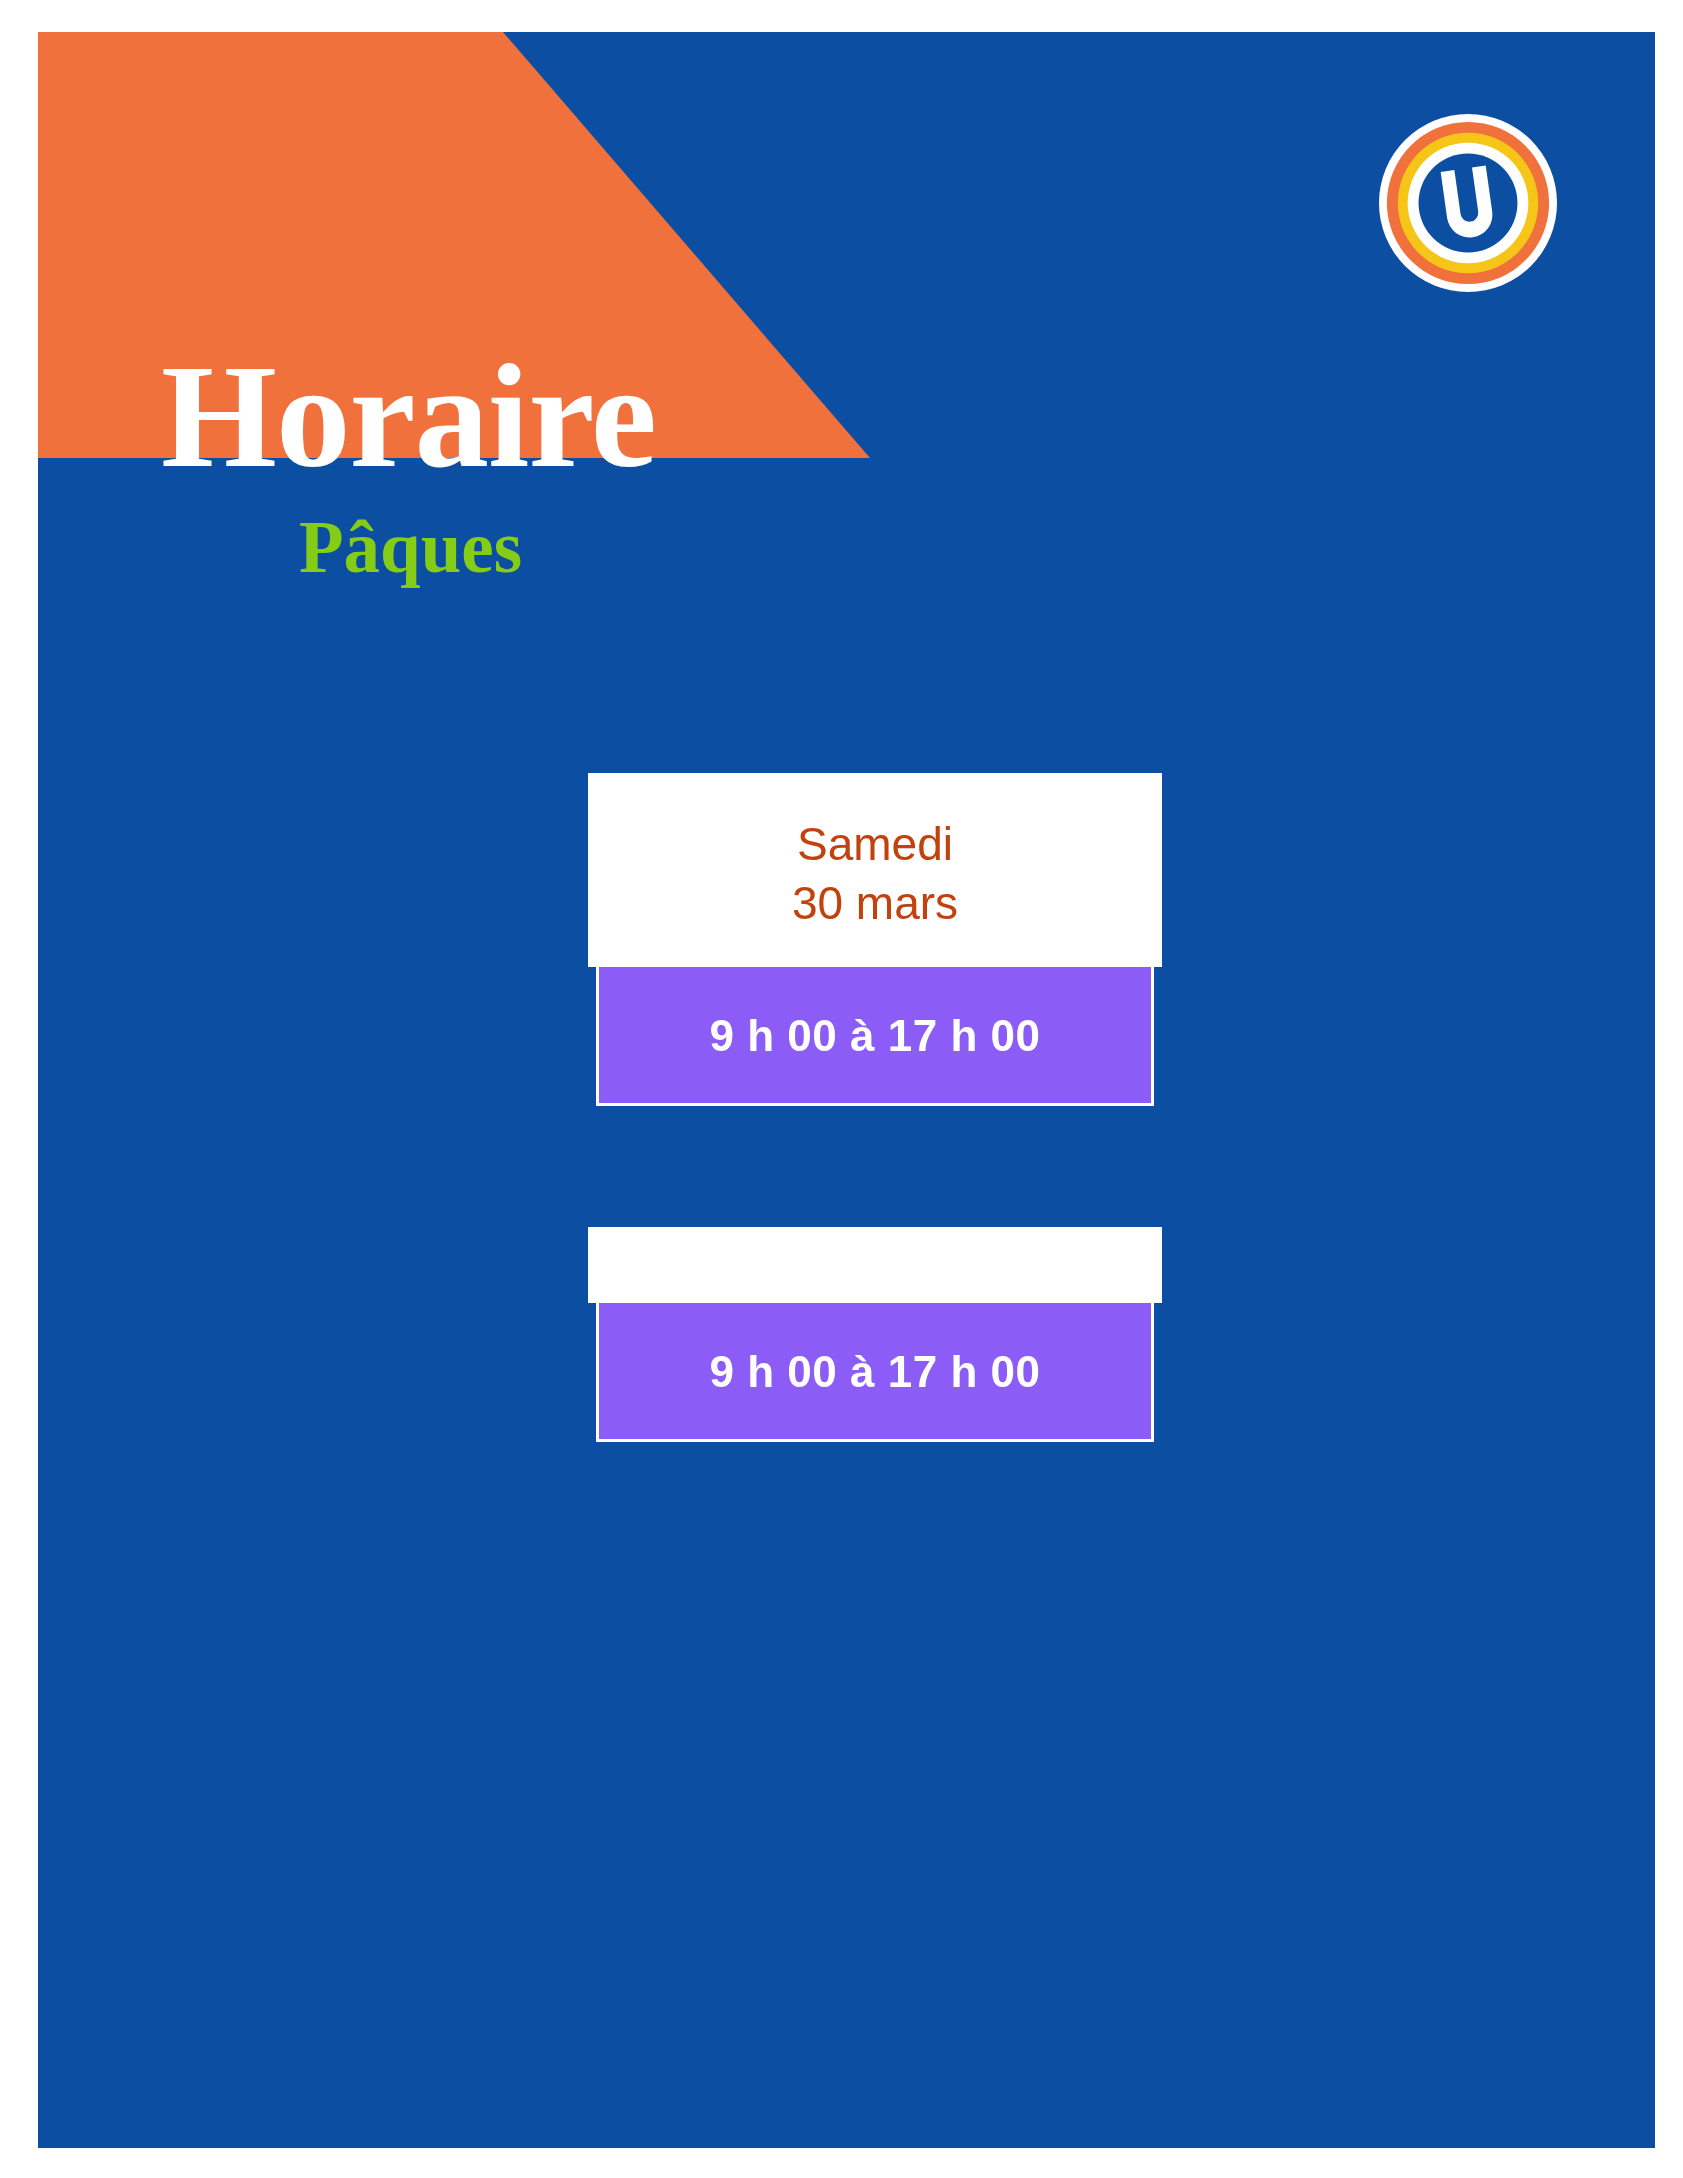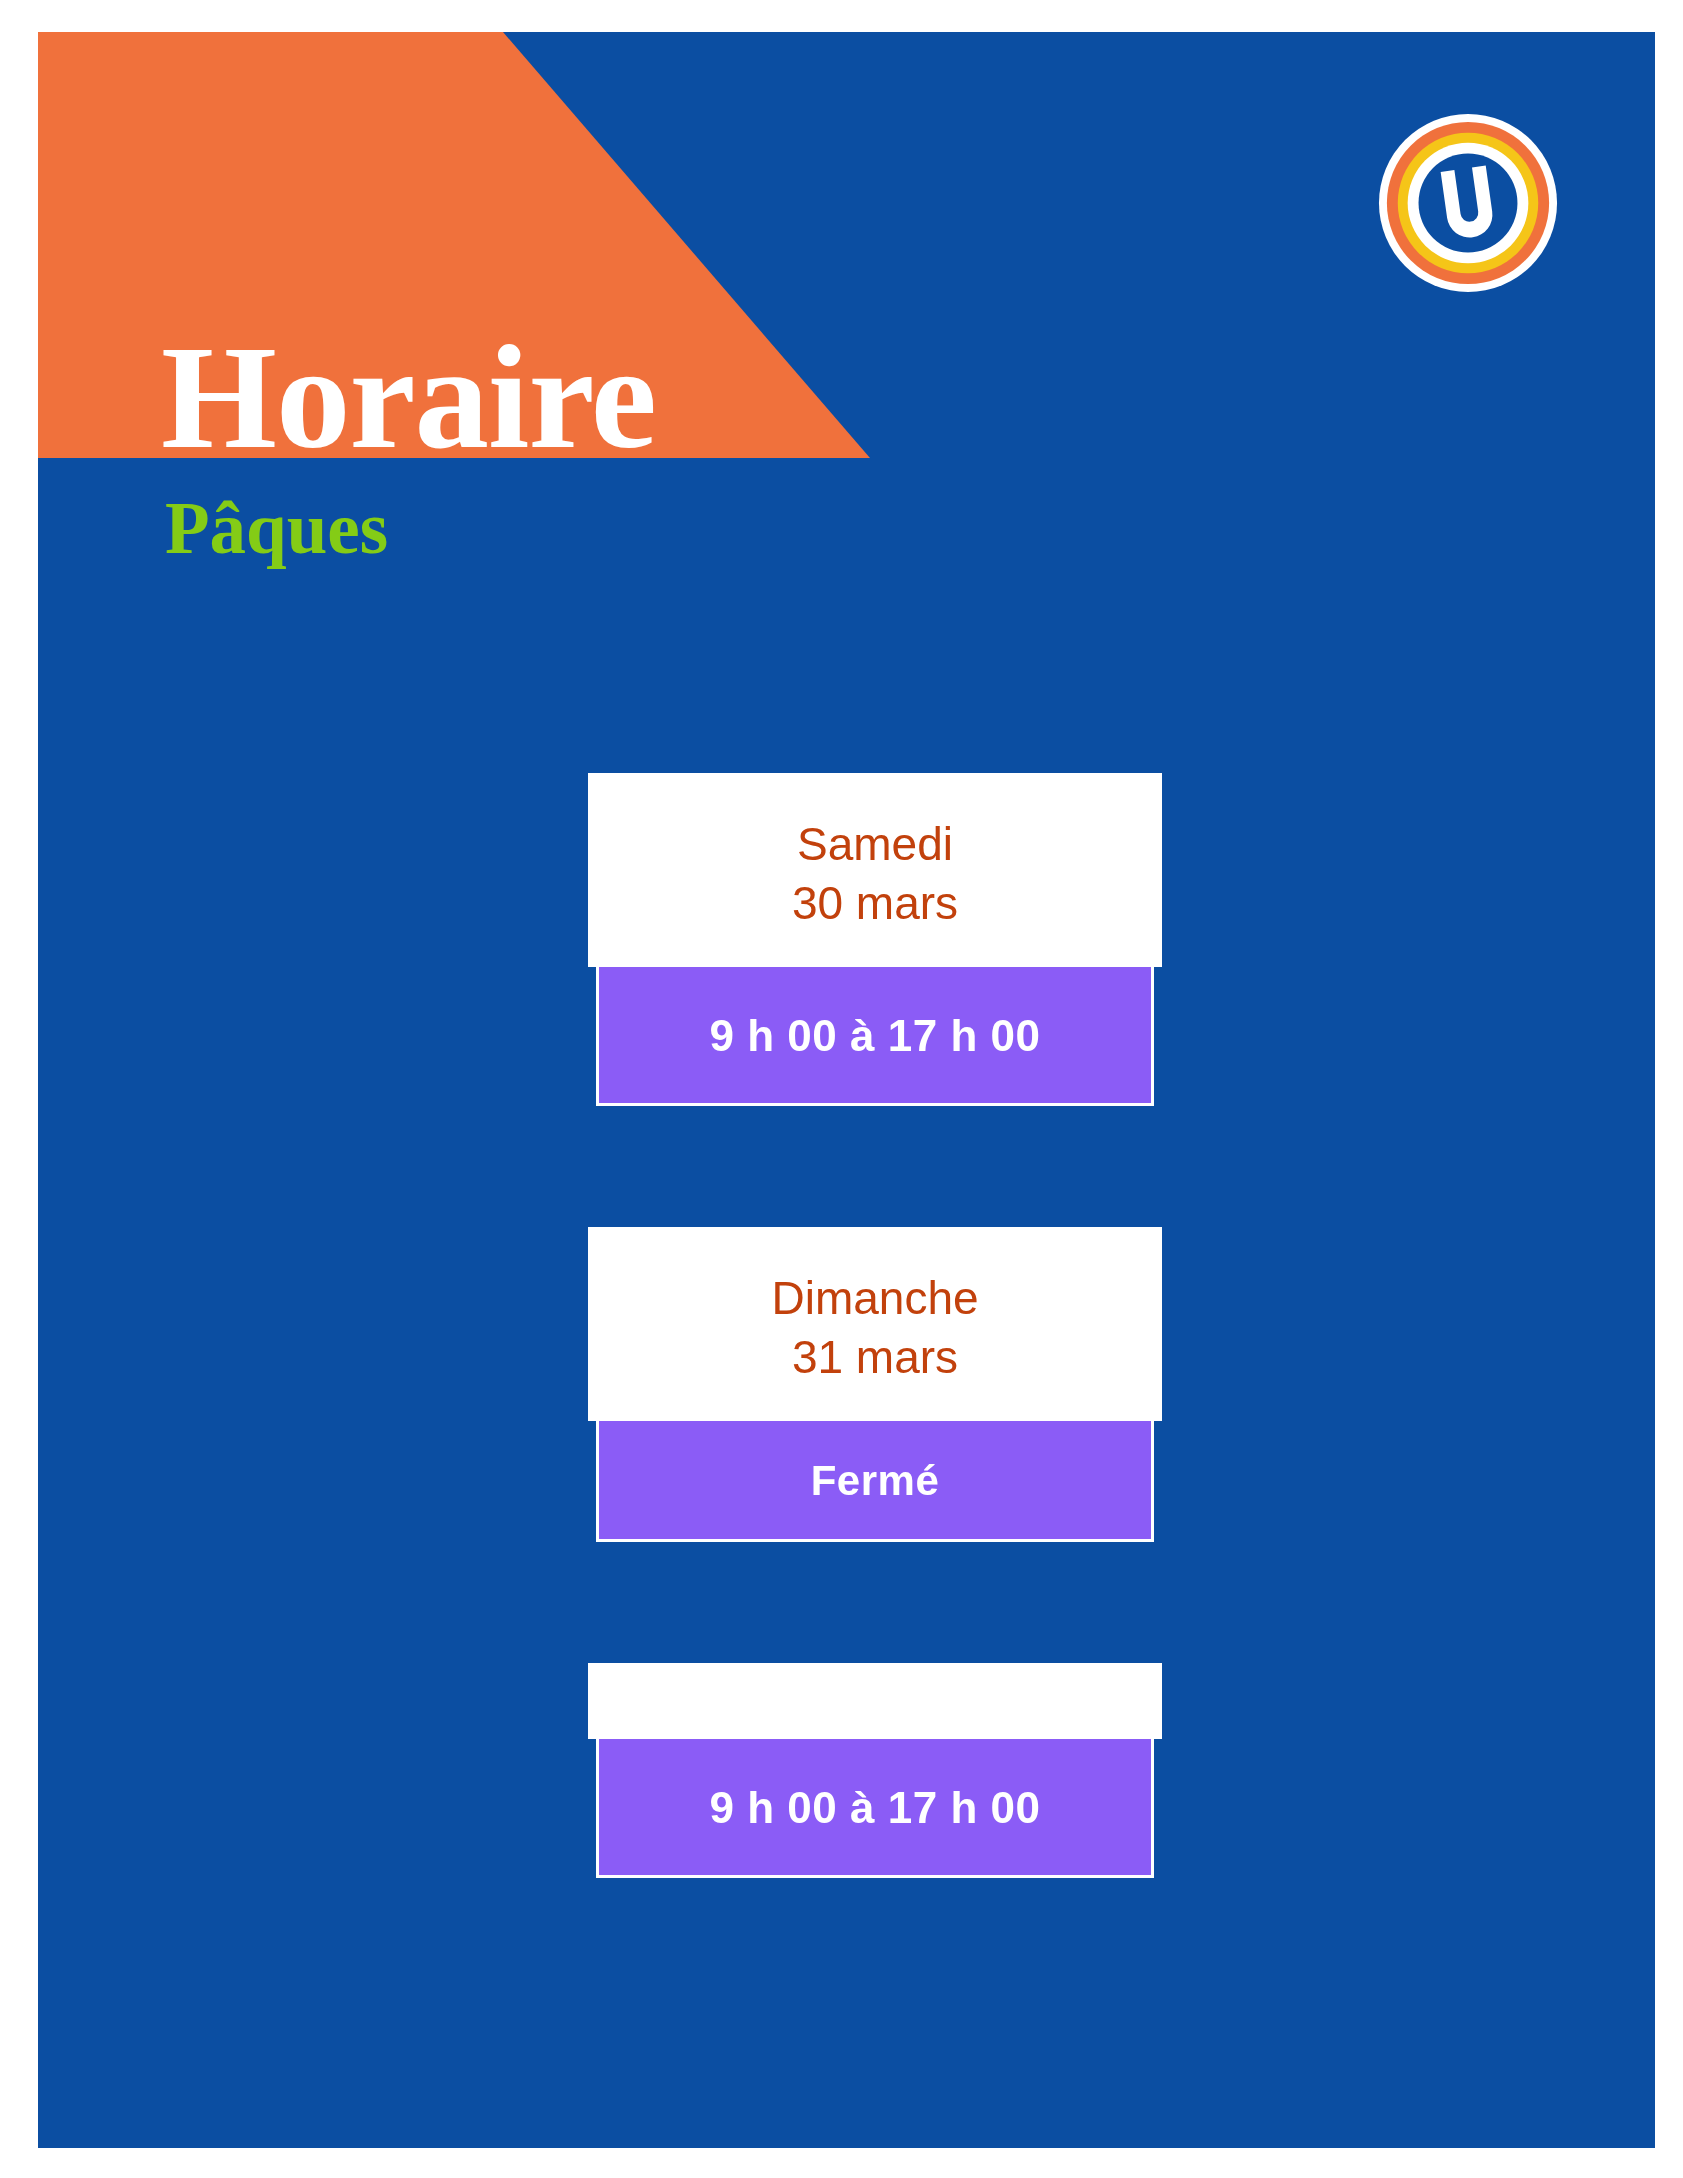--- a/index.html
+++ b/index.html
@@ -56,8 +56,9 @@
   .title-block {
     position: absolute;
     left: 123px;
-    top: 290px;
+    top: 309px;
     z-index: 3;
+    text-align: center;
   }
   .title {
     font-family: "Liberation Serif", serif;

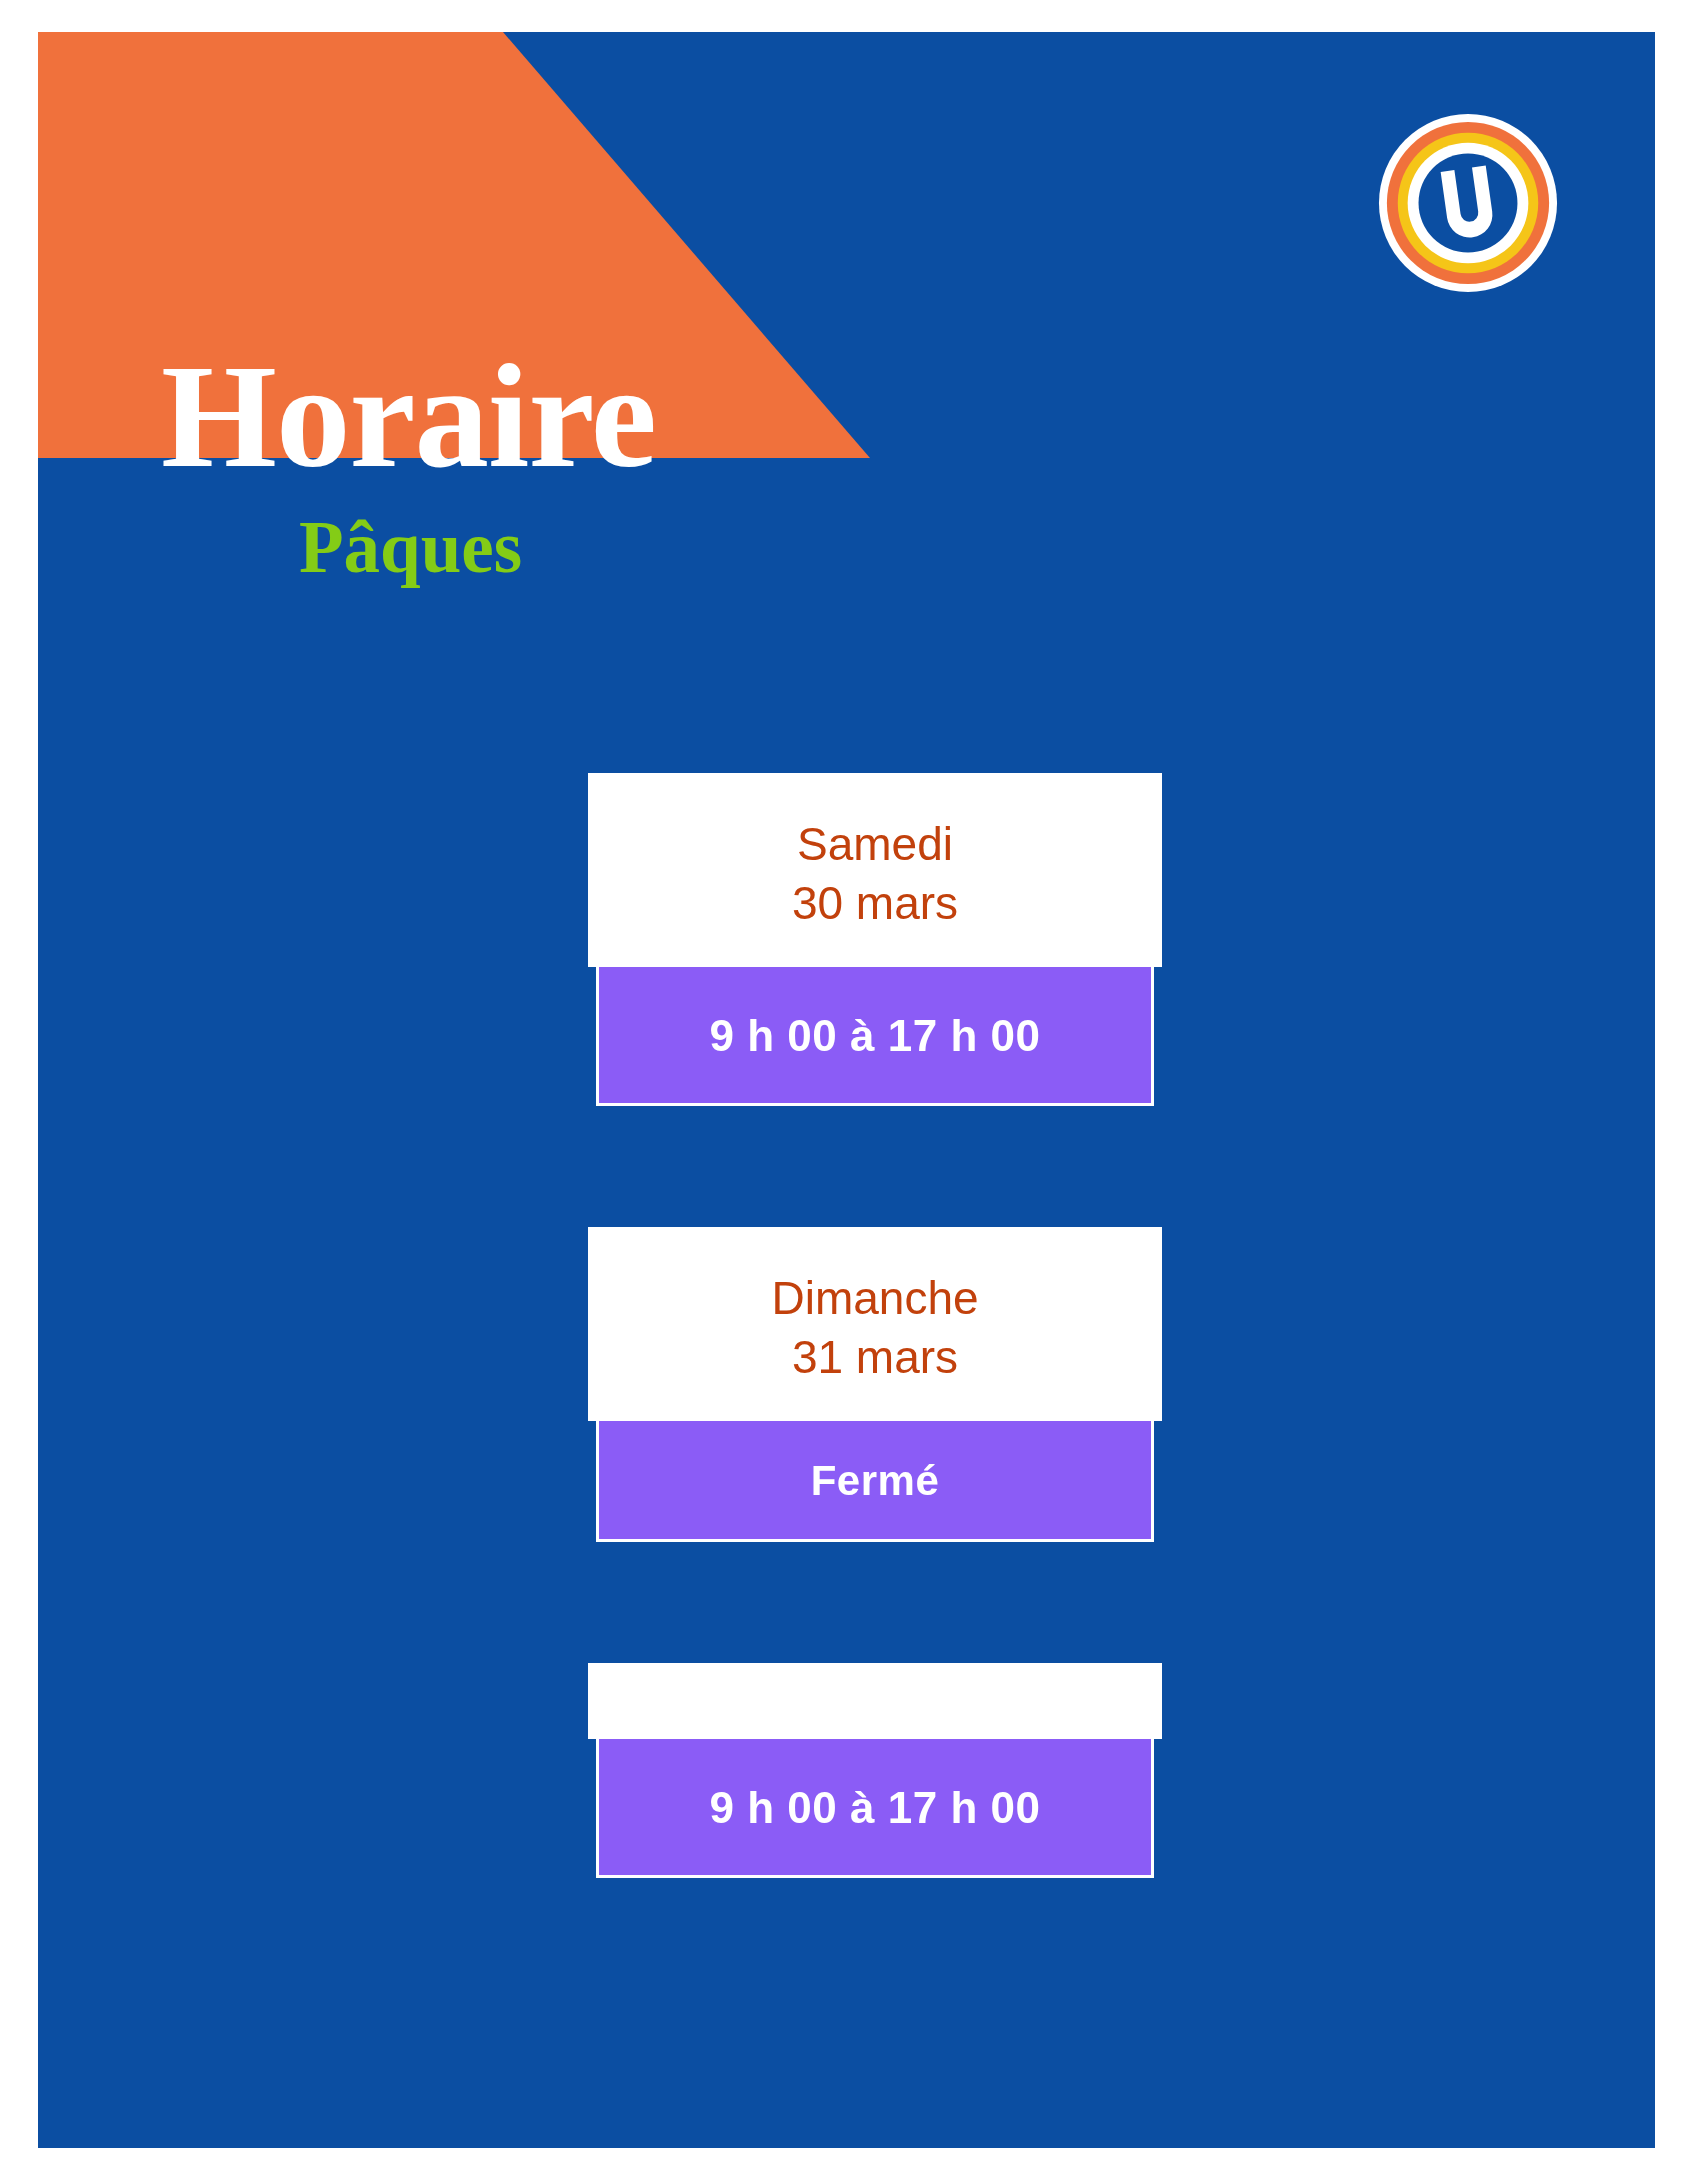--- a/index.html
+++ b/index.html
@@ -160,13 +160,6 @@
         <div class="card-hours open">9 h 00 à 17 h 00</div>
       </div>
 
-      <div class="card">
-        <div class="card-head">
-          <span class="day">Dimanche</span>
-          <span class="date">31 mars</span>
-        </div>
-        <div class="card-hours closed">Fermé</div>
-      </div>
 
       <div class="card">
         <div class="card-head">

